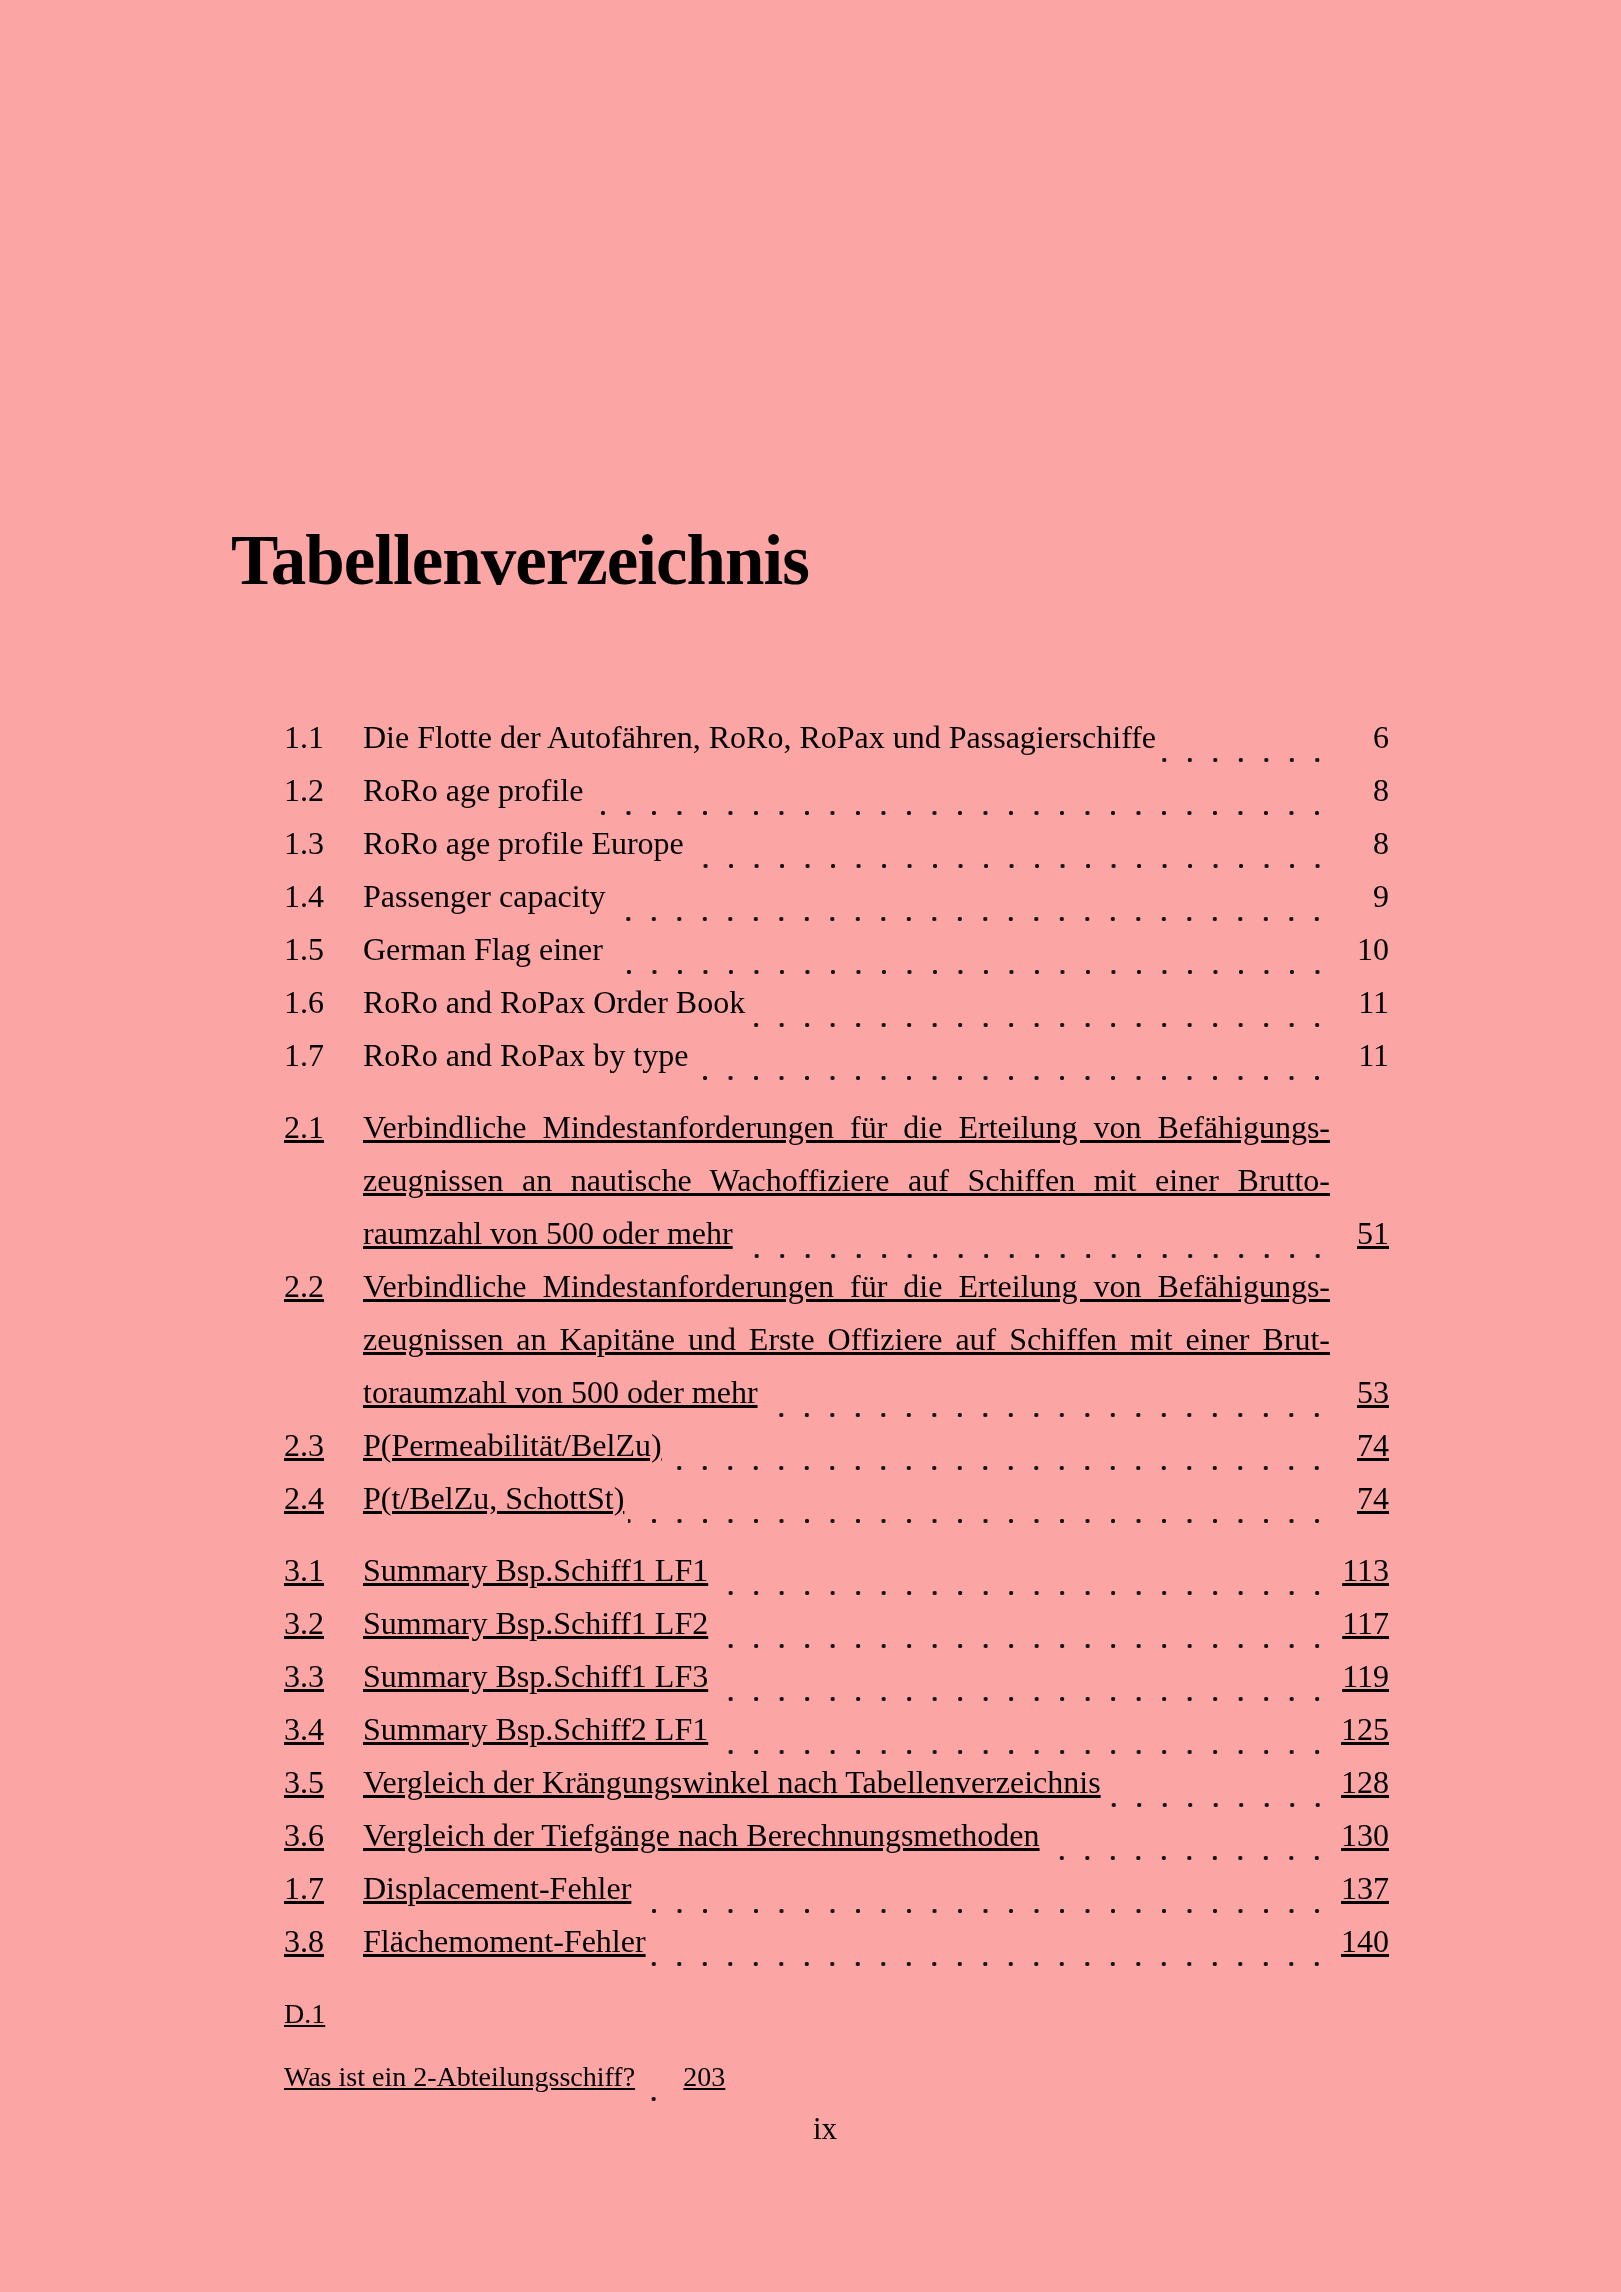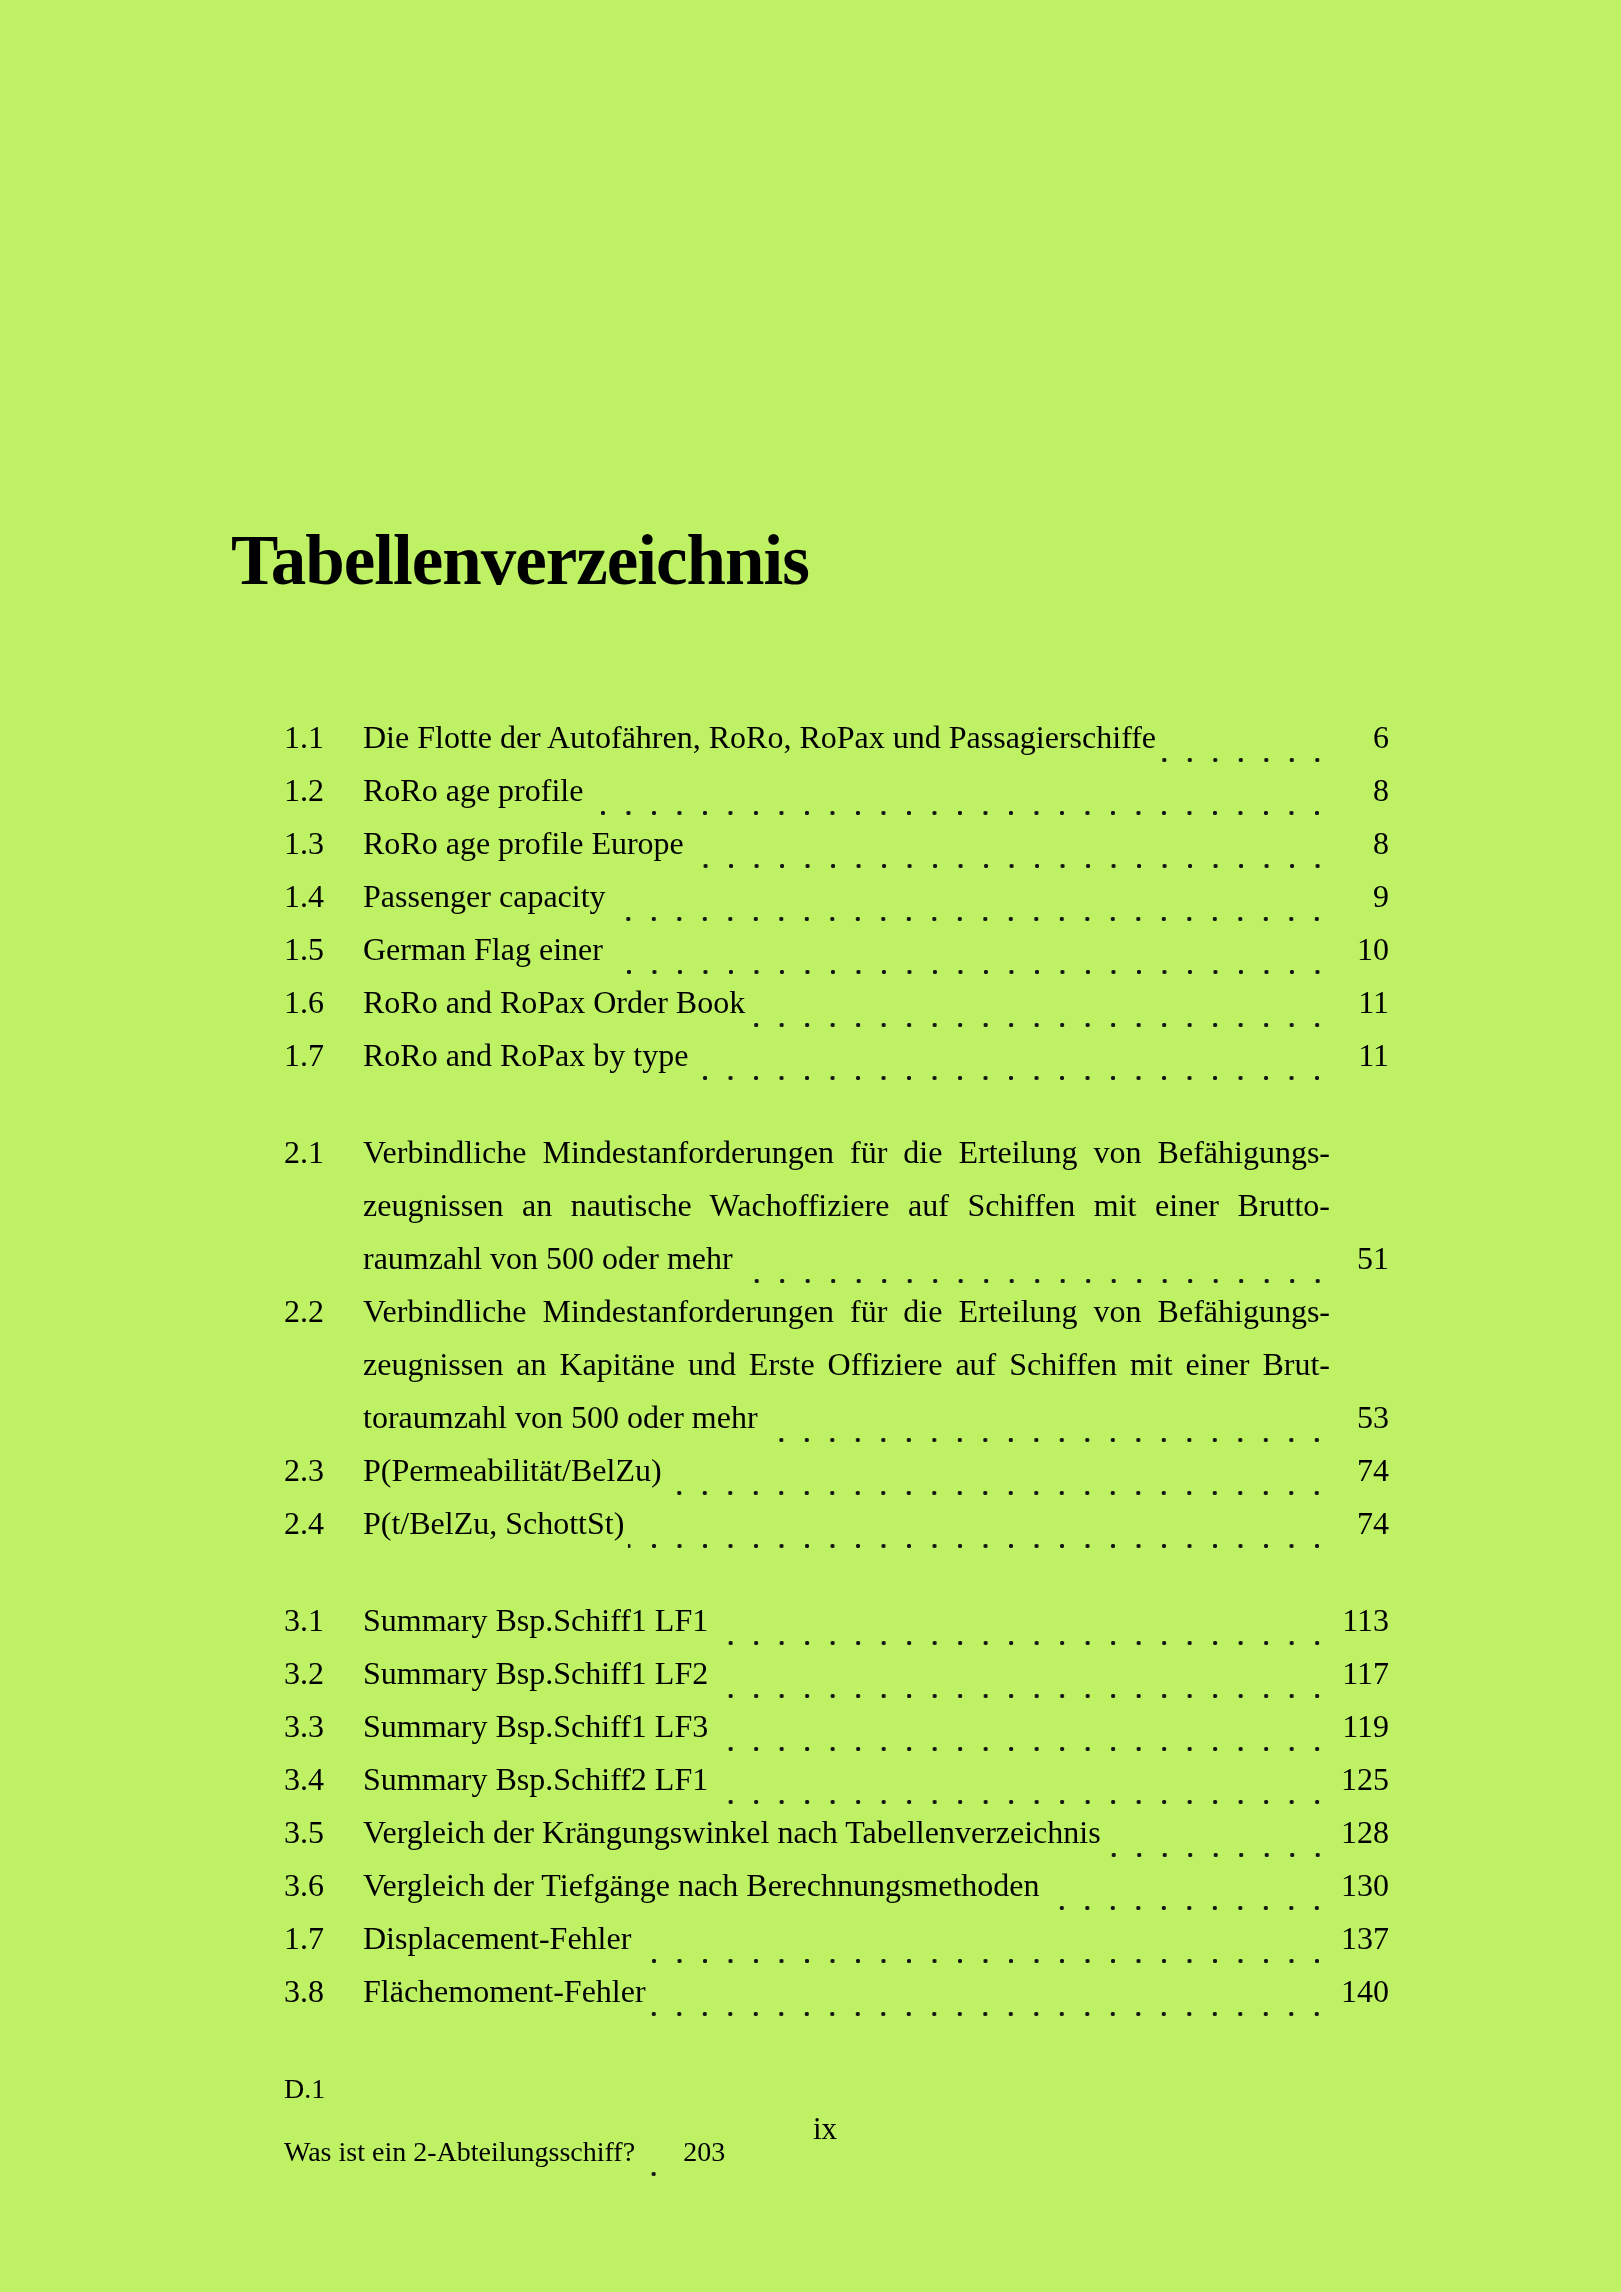--- a/index.html
+++ b/index.html
@@ -13,7 +13,7 @@
   }
   .page {
     position: absolute; inset: 0;
-    background: #bef264;
+    background: #fca5a5;
   }
   .title {
     position: absolute;

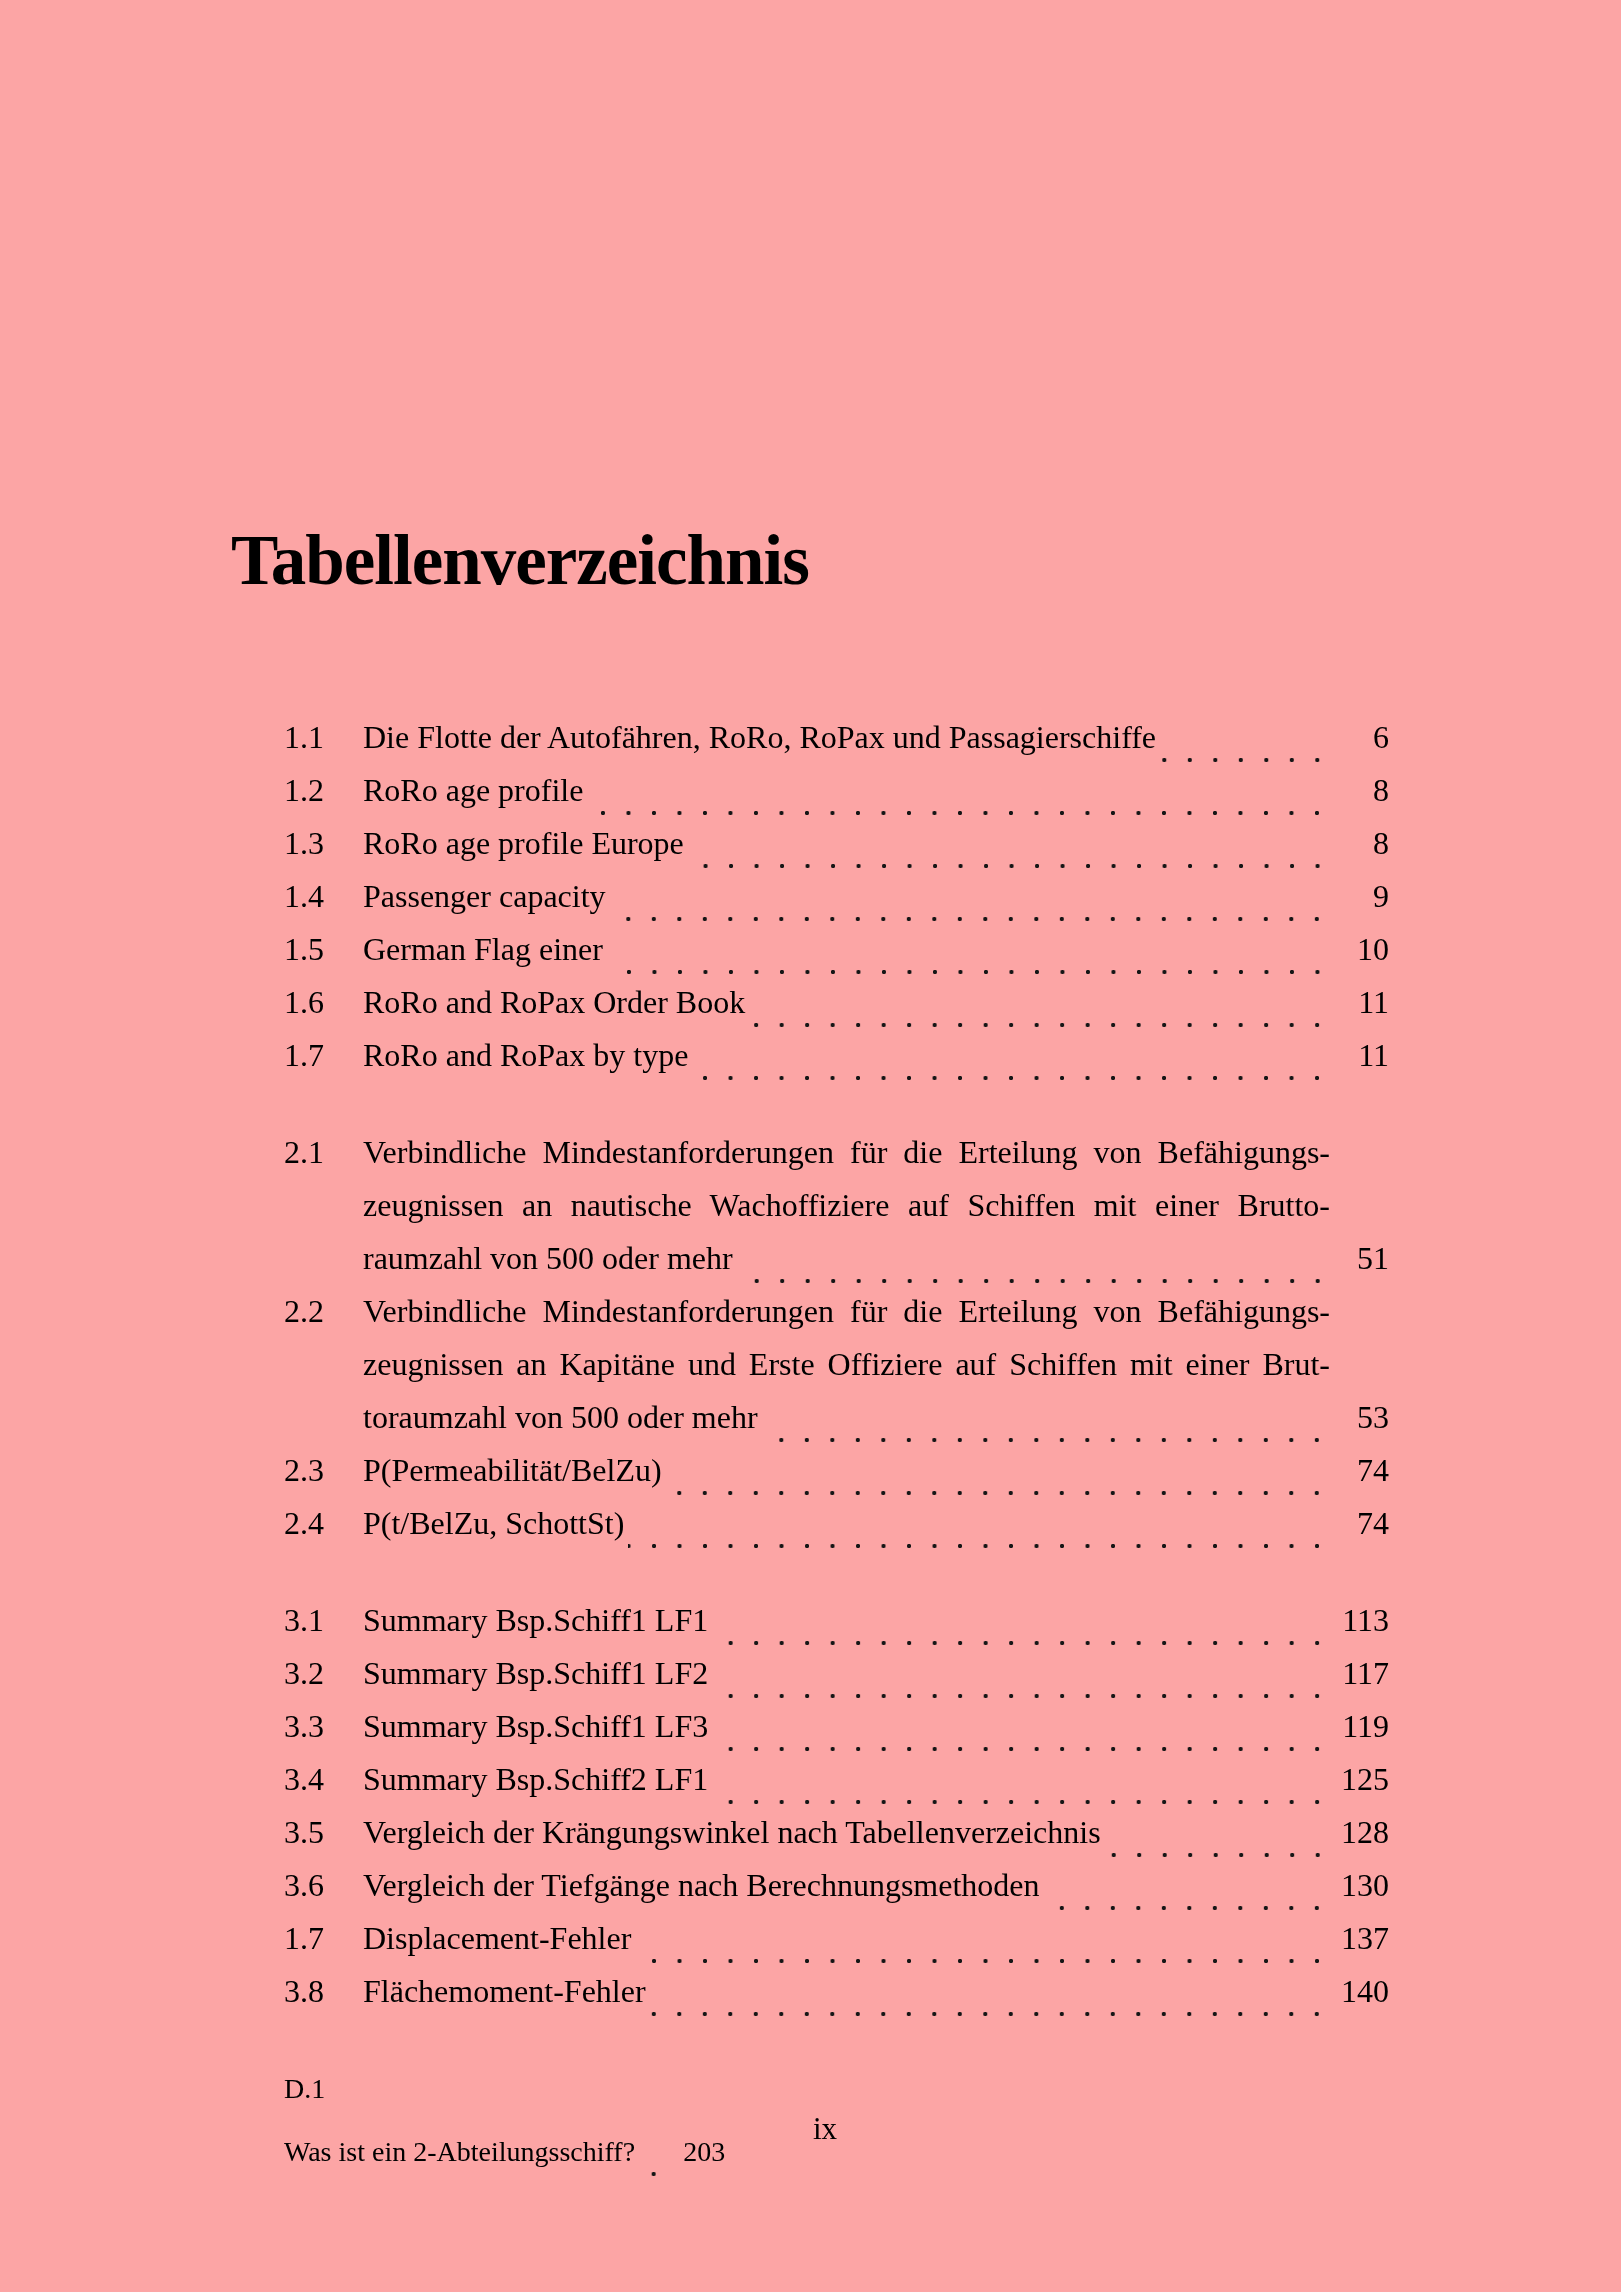--- a/index.html
+++ b/index.html
@@ -31,7 +31,7 @@
     left: 233px; top: 711px;
     width: 1156px;
   }
-  .toc-group + .toc-group { margin-top: 44px; }
+  .toc-group + .toc-group { margin-top: 19px; text-decoration: underline; }
   .entry {
     display: flex;
     align-items: baseline;

